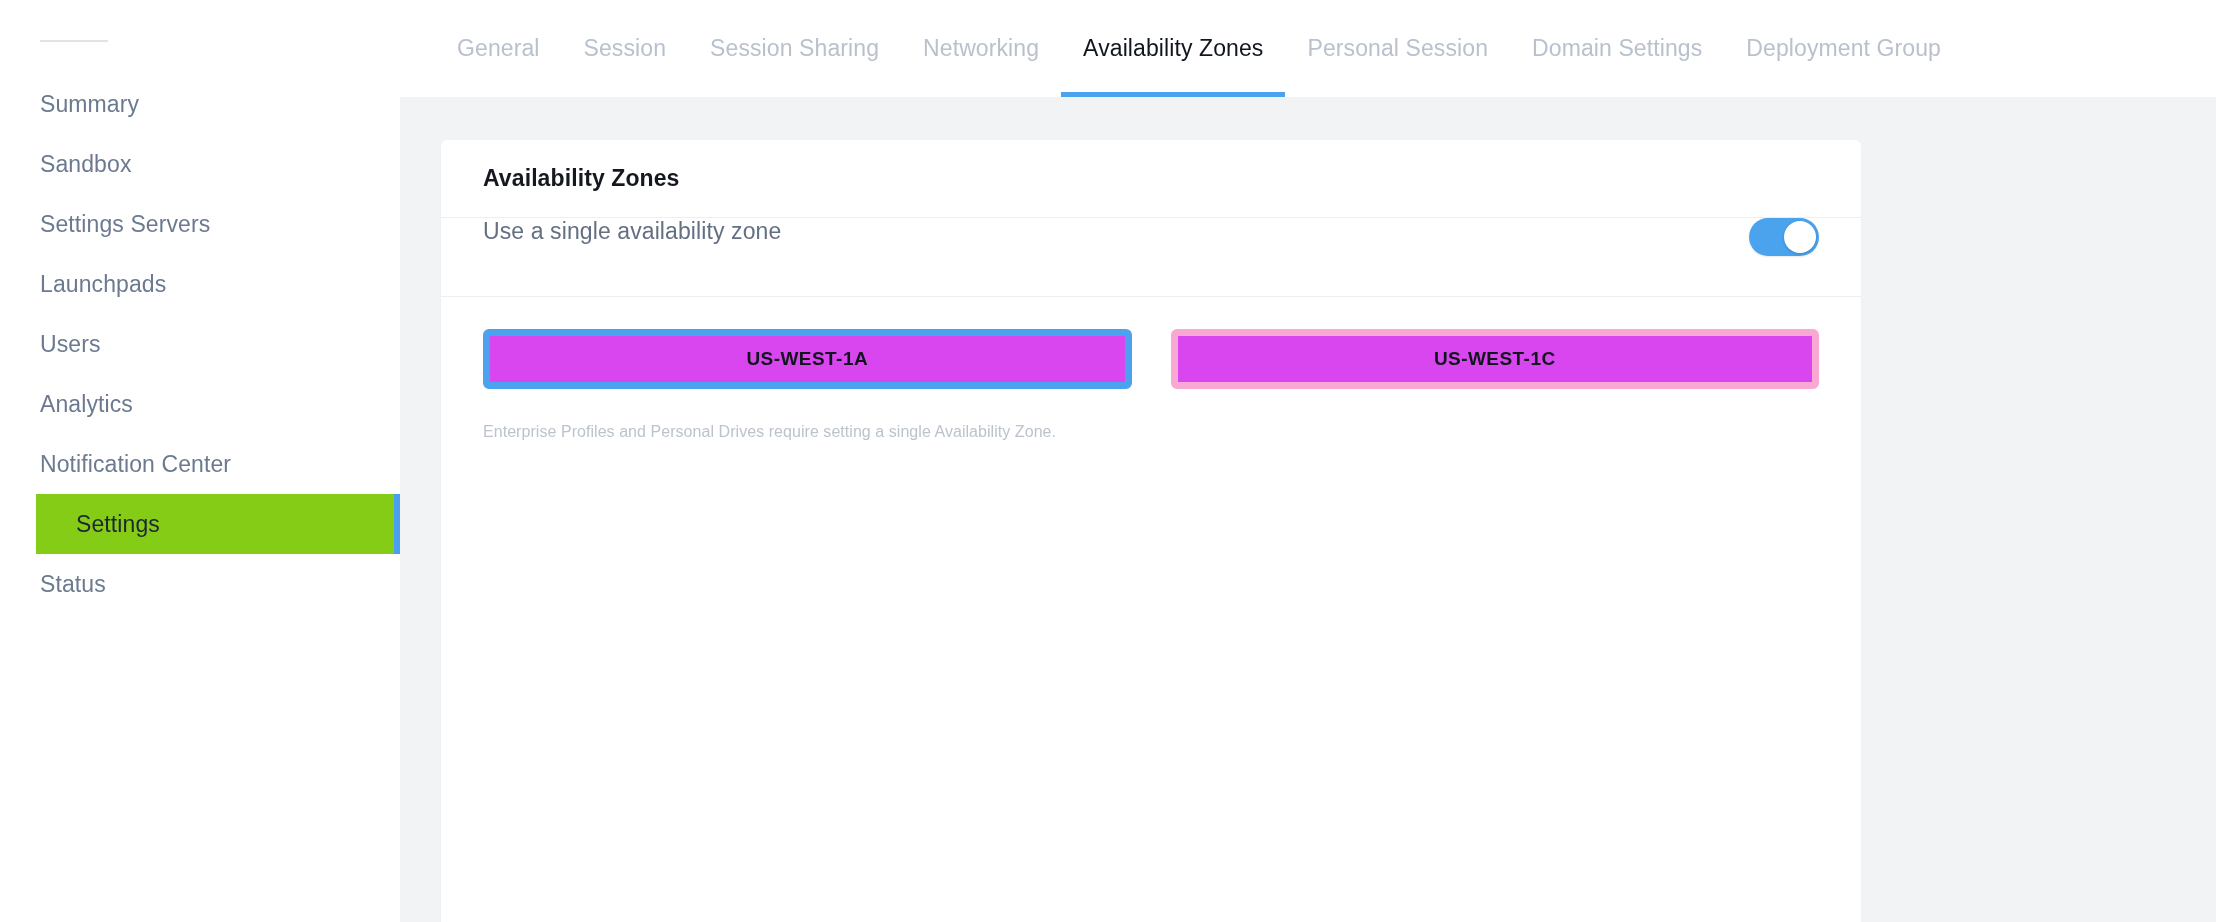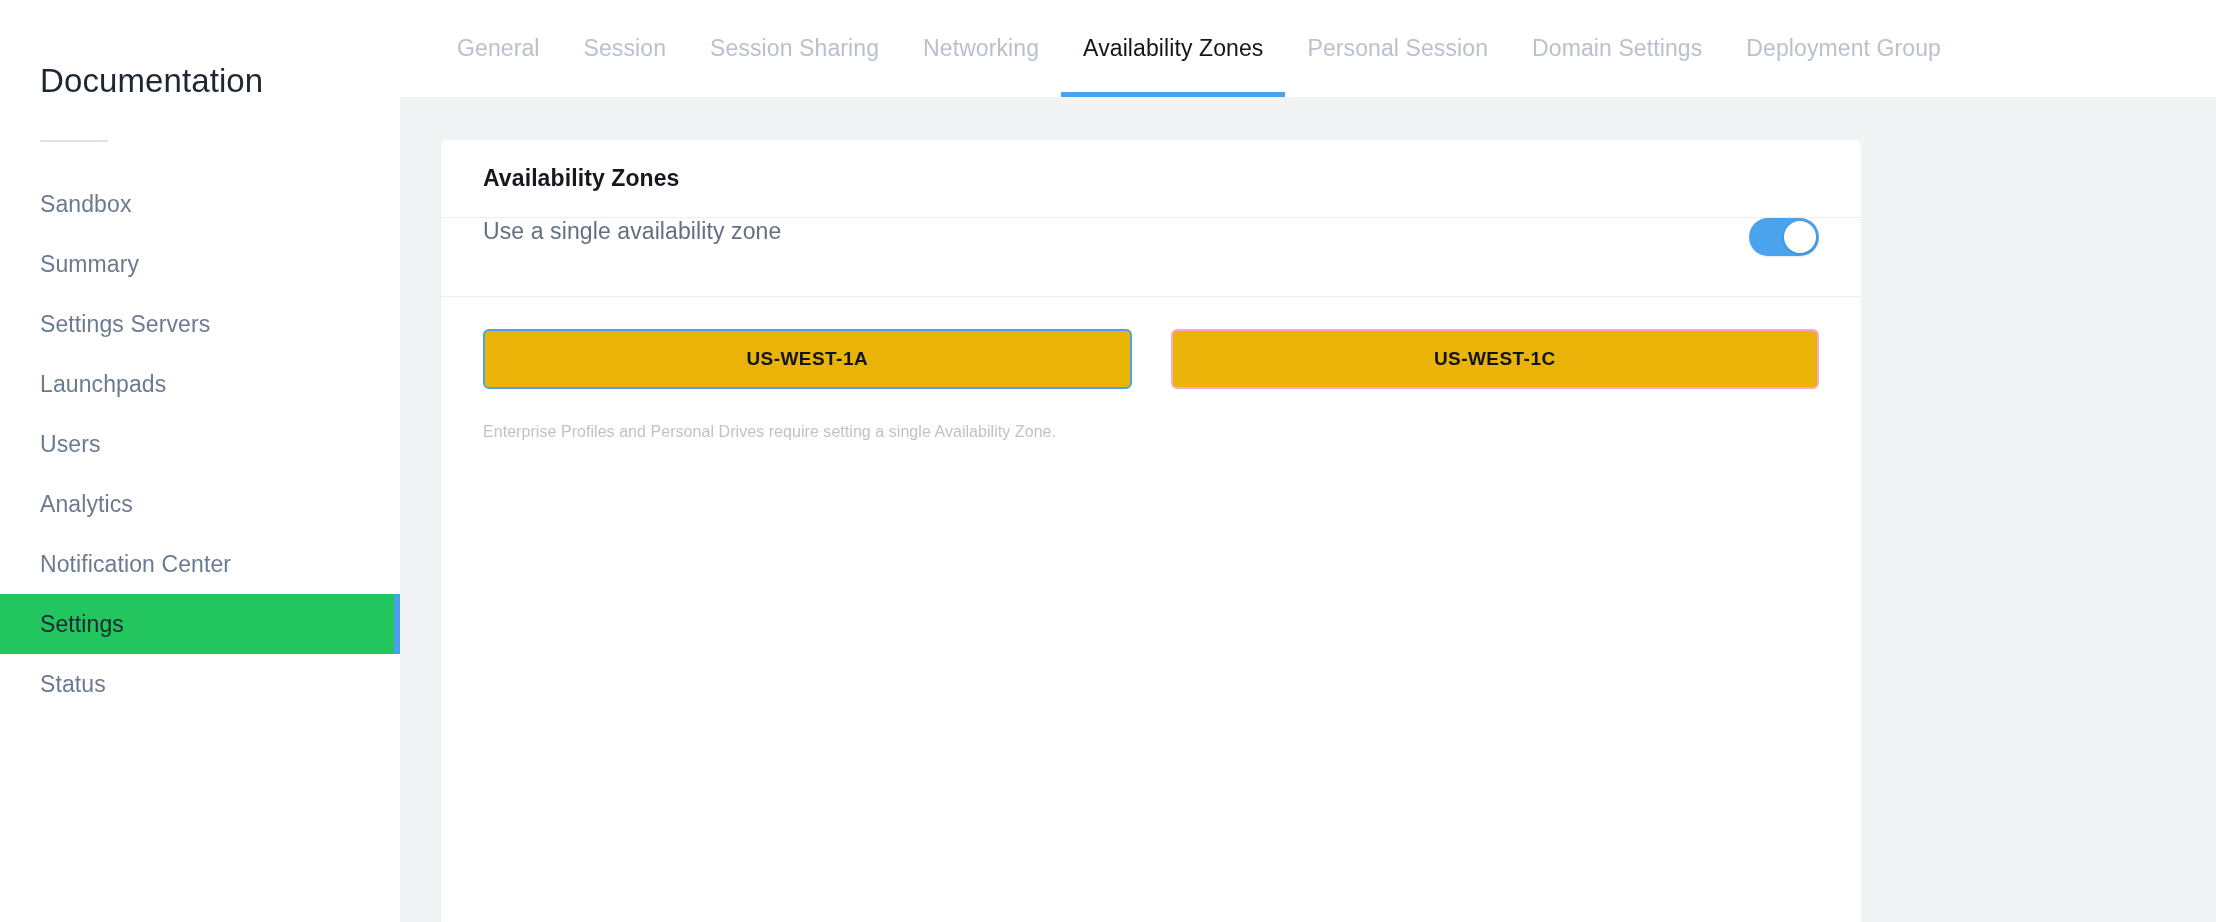--- a/index.html
+++ b/index.html
@@ -238,7 +238,6 @@
 <div class="app">
 
   <aside class="sidebar">
-    <h1 class="sidebar-title">Documentation</h1>
 
     <div class="sidebar-rule"></div>
 

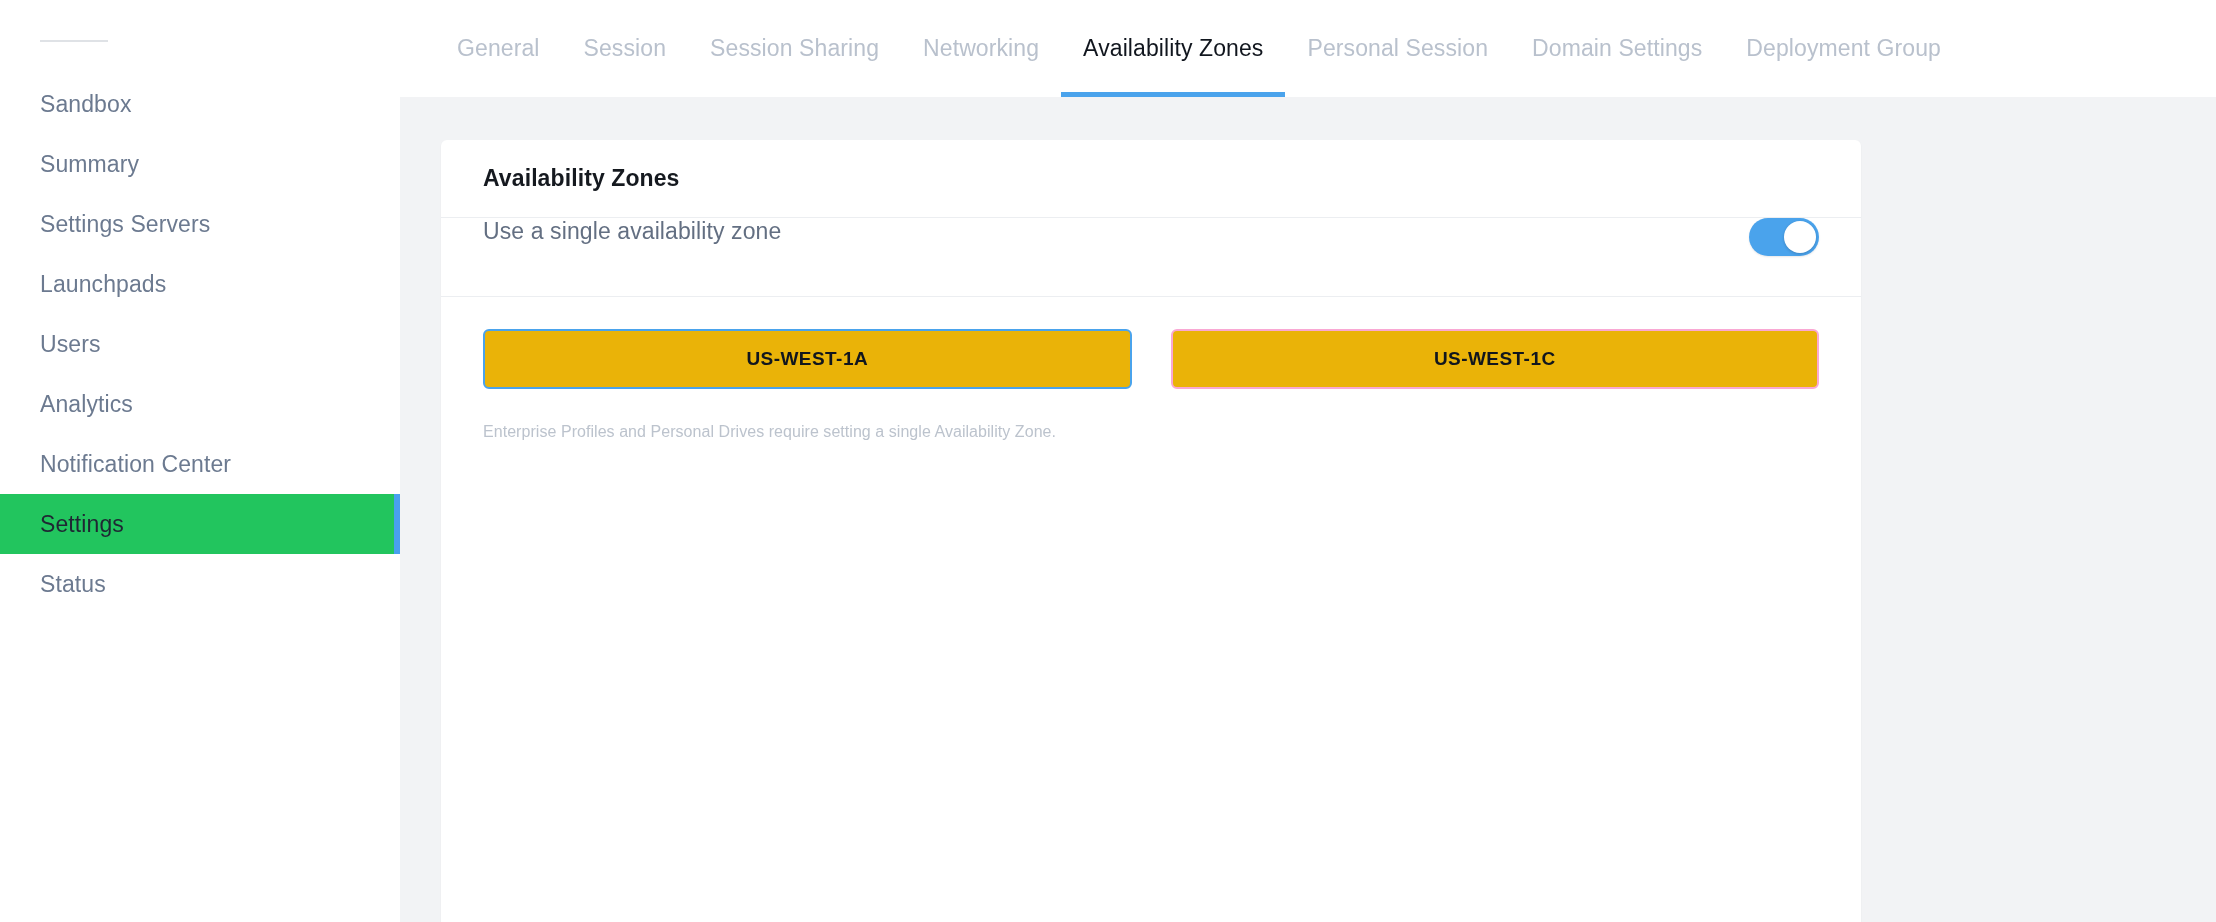--- a/index.html
+++ b/index.html
@@ -243,10 +243,10 @@
 
     <nav class="sidebar-nav">
       <div class="sidebar-item">
+        <span>Summary</span>
+      </div>
+      <div class="sidebar-item">
         <span>Sandbox</span>
-      </div>
-      <div class="sidebar-item">
-        <span>Summary</span>
       </div>
       <div class="sidebar-item">
         <span>Settings Servers</span>

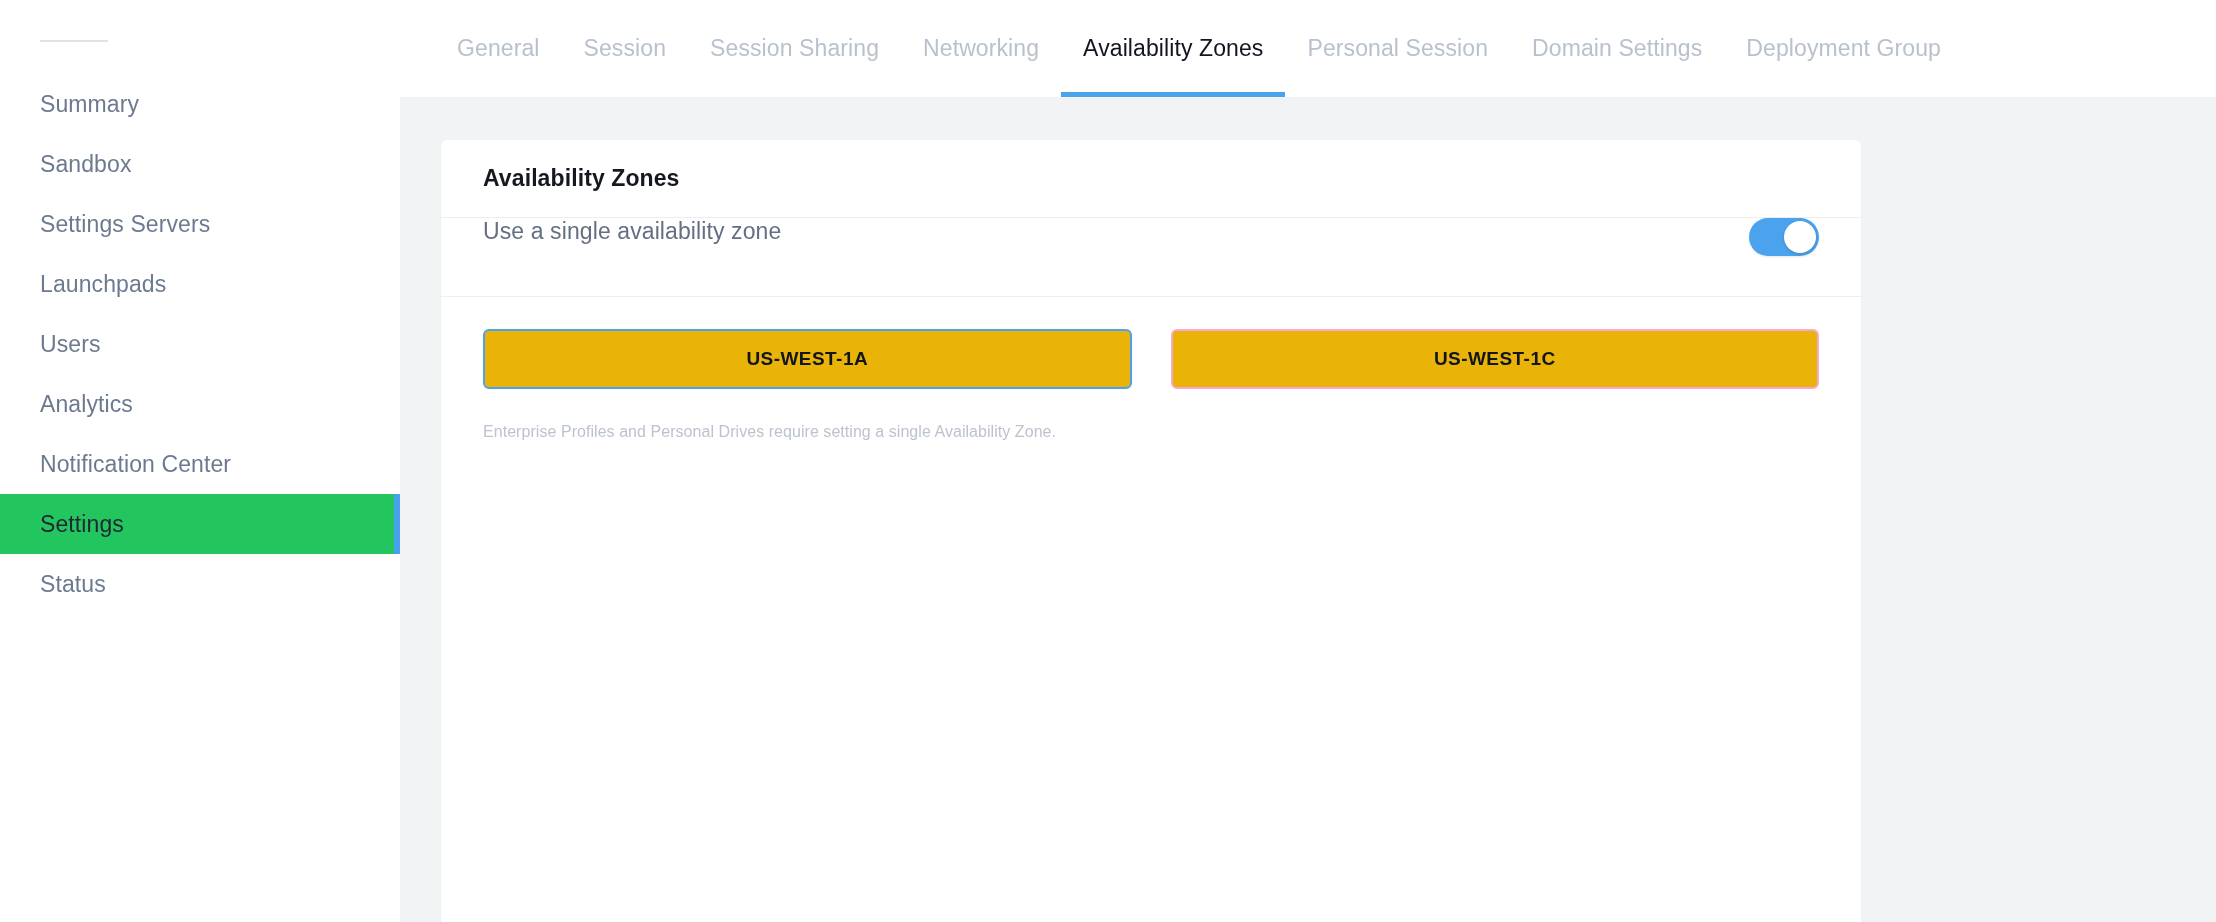--- a/index.html
+++ b/index.html
@@ -209,8 +209,8 @@
     width: 650px;
     height: 60px;
     border-radius: 6px;
-    border: 2px solid #f9a8d4;
-    background: #eab308;
+    border: 7px solid #f9a8d4;
+    background: #d946ef;
     display: flex;
     align-items: center;
     justify-content: center;

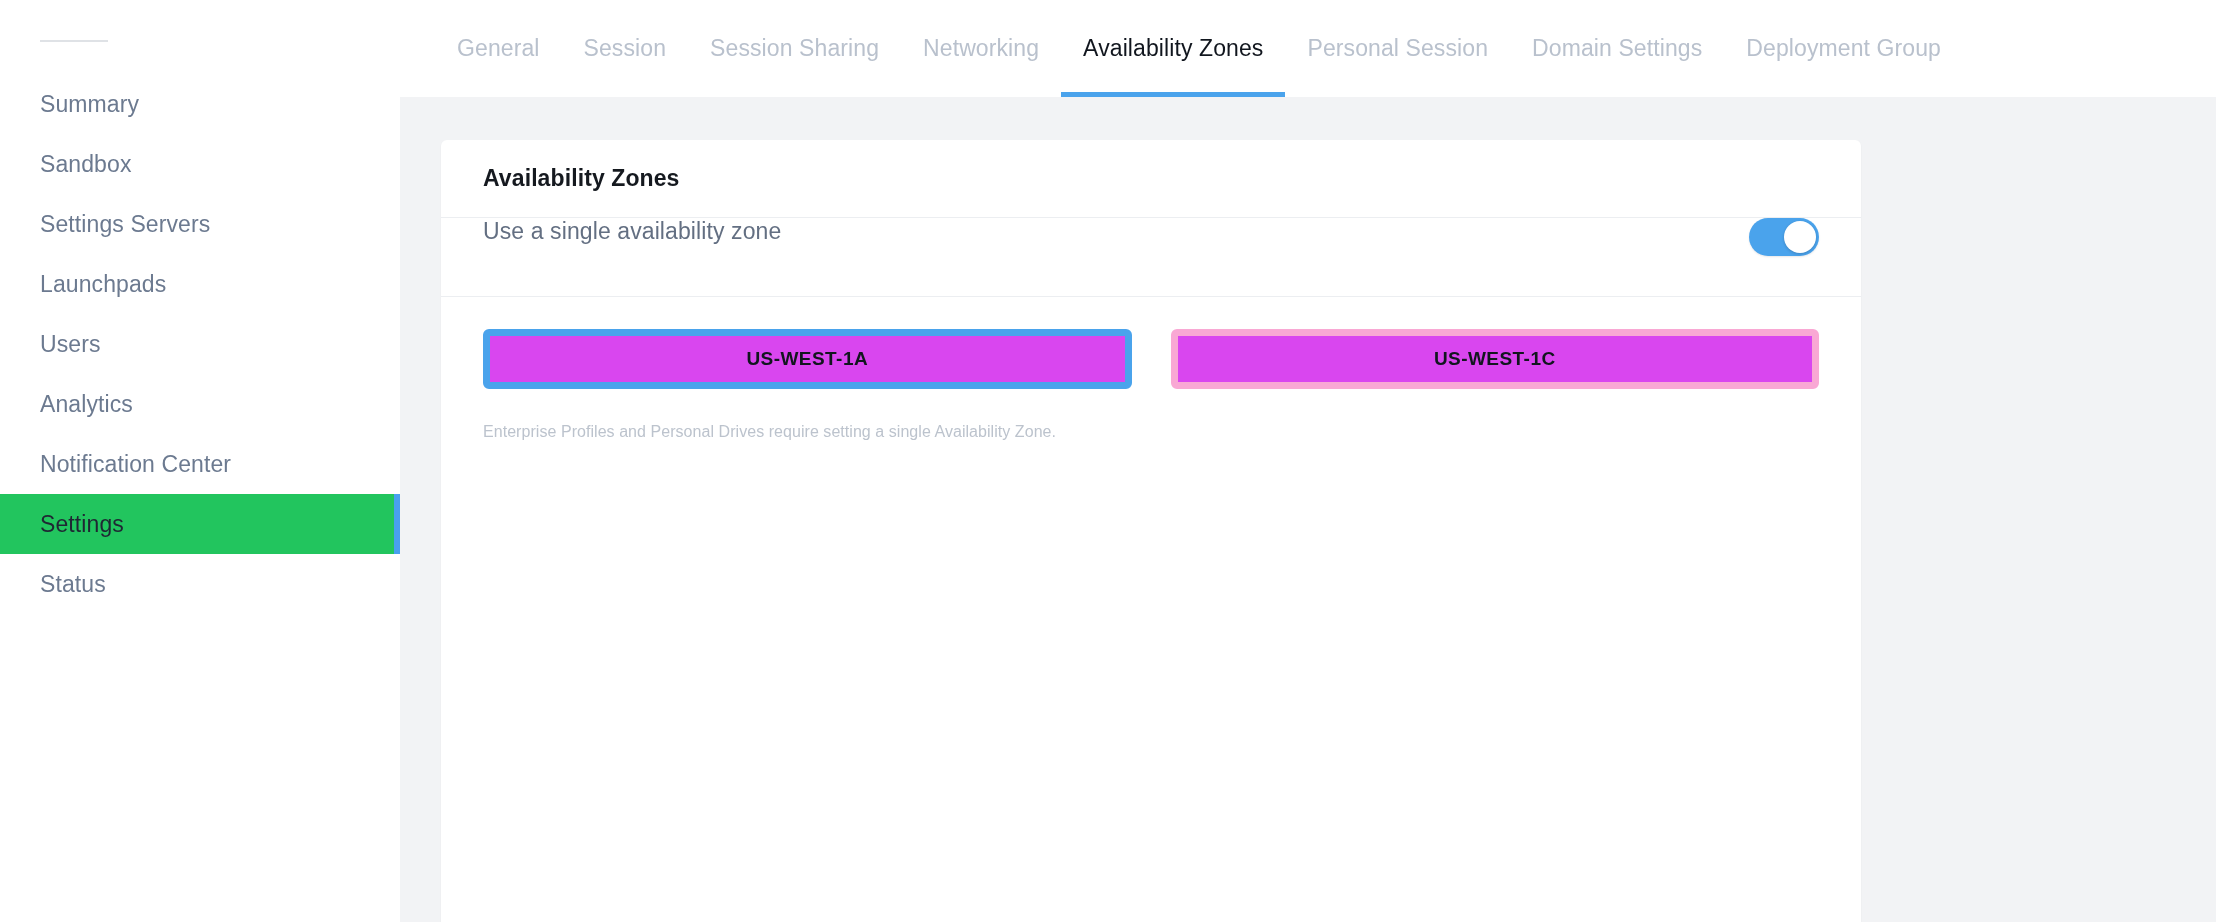--- a/index.html
+++ b/index.html
@@ -67,8 +67,9 @@
   }
 
   .sidebar-item.active {
-    background: #22c55e;
+    background: #84cc16;
     color: #1f2733;
+    margin-left: 36px;
   }
 
   .sidebar-item.active .active-bar {

